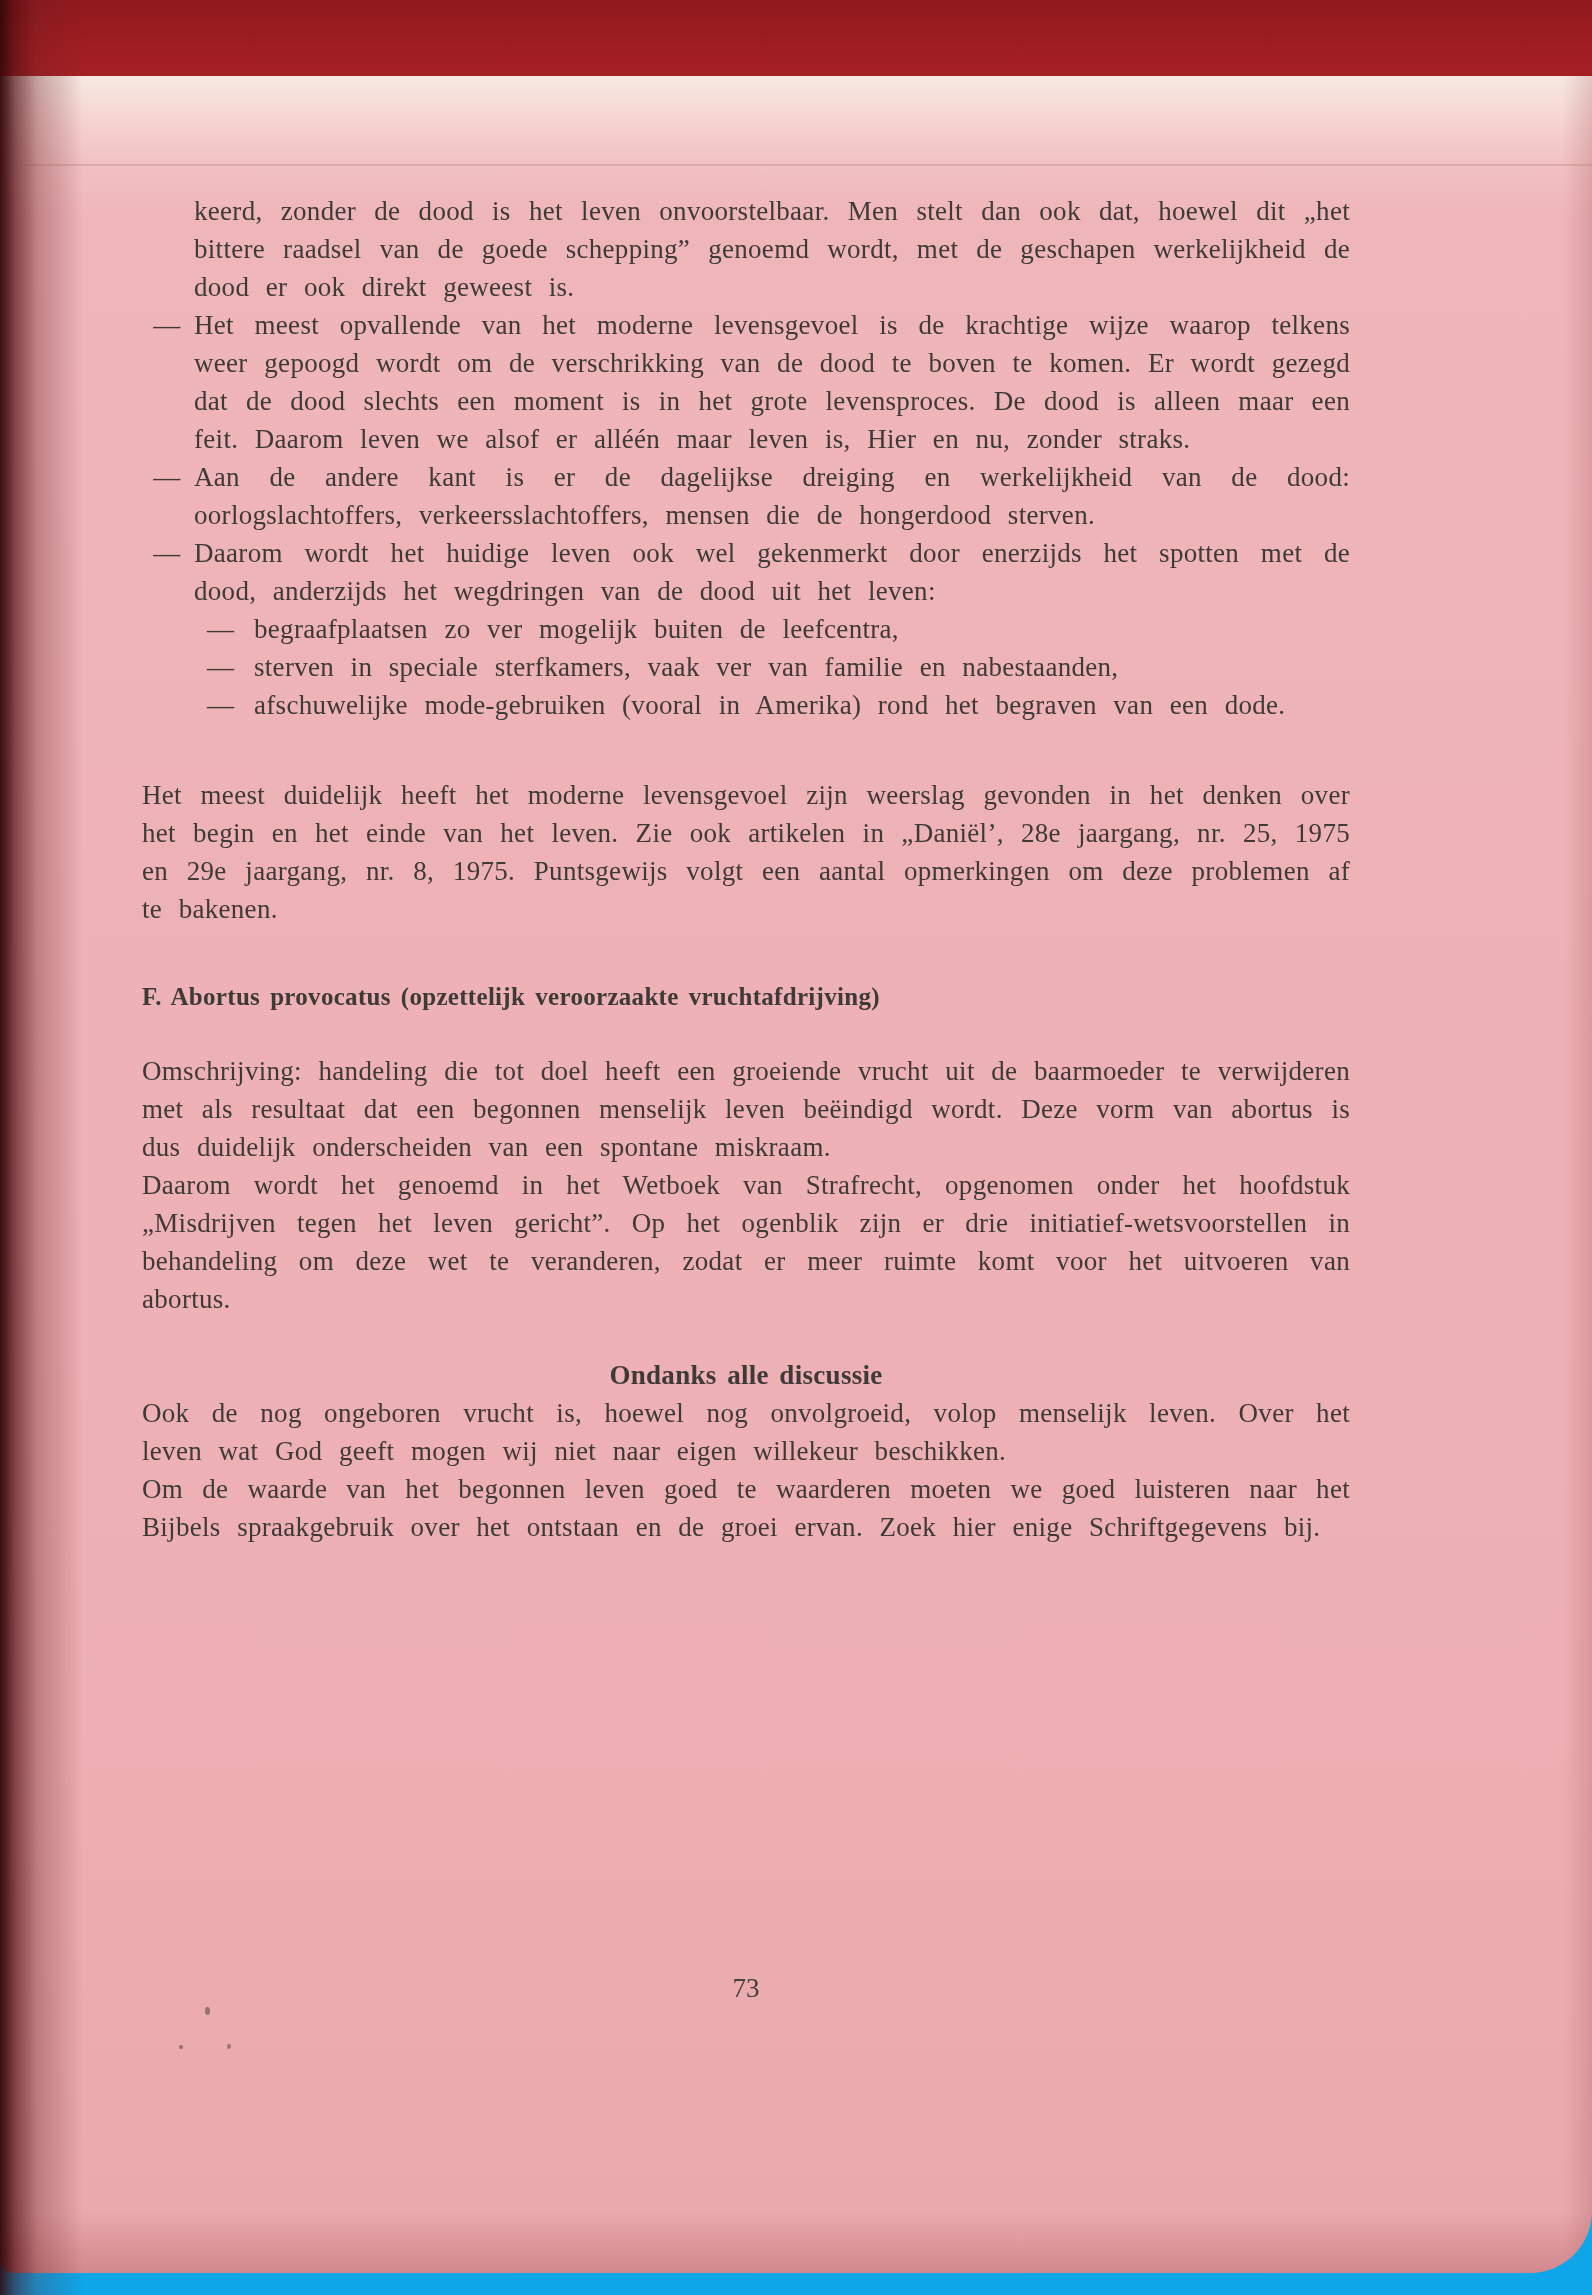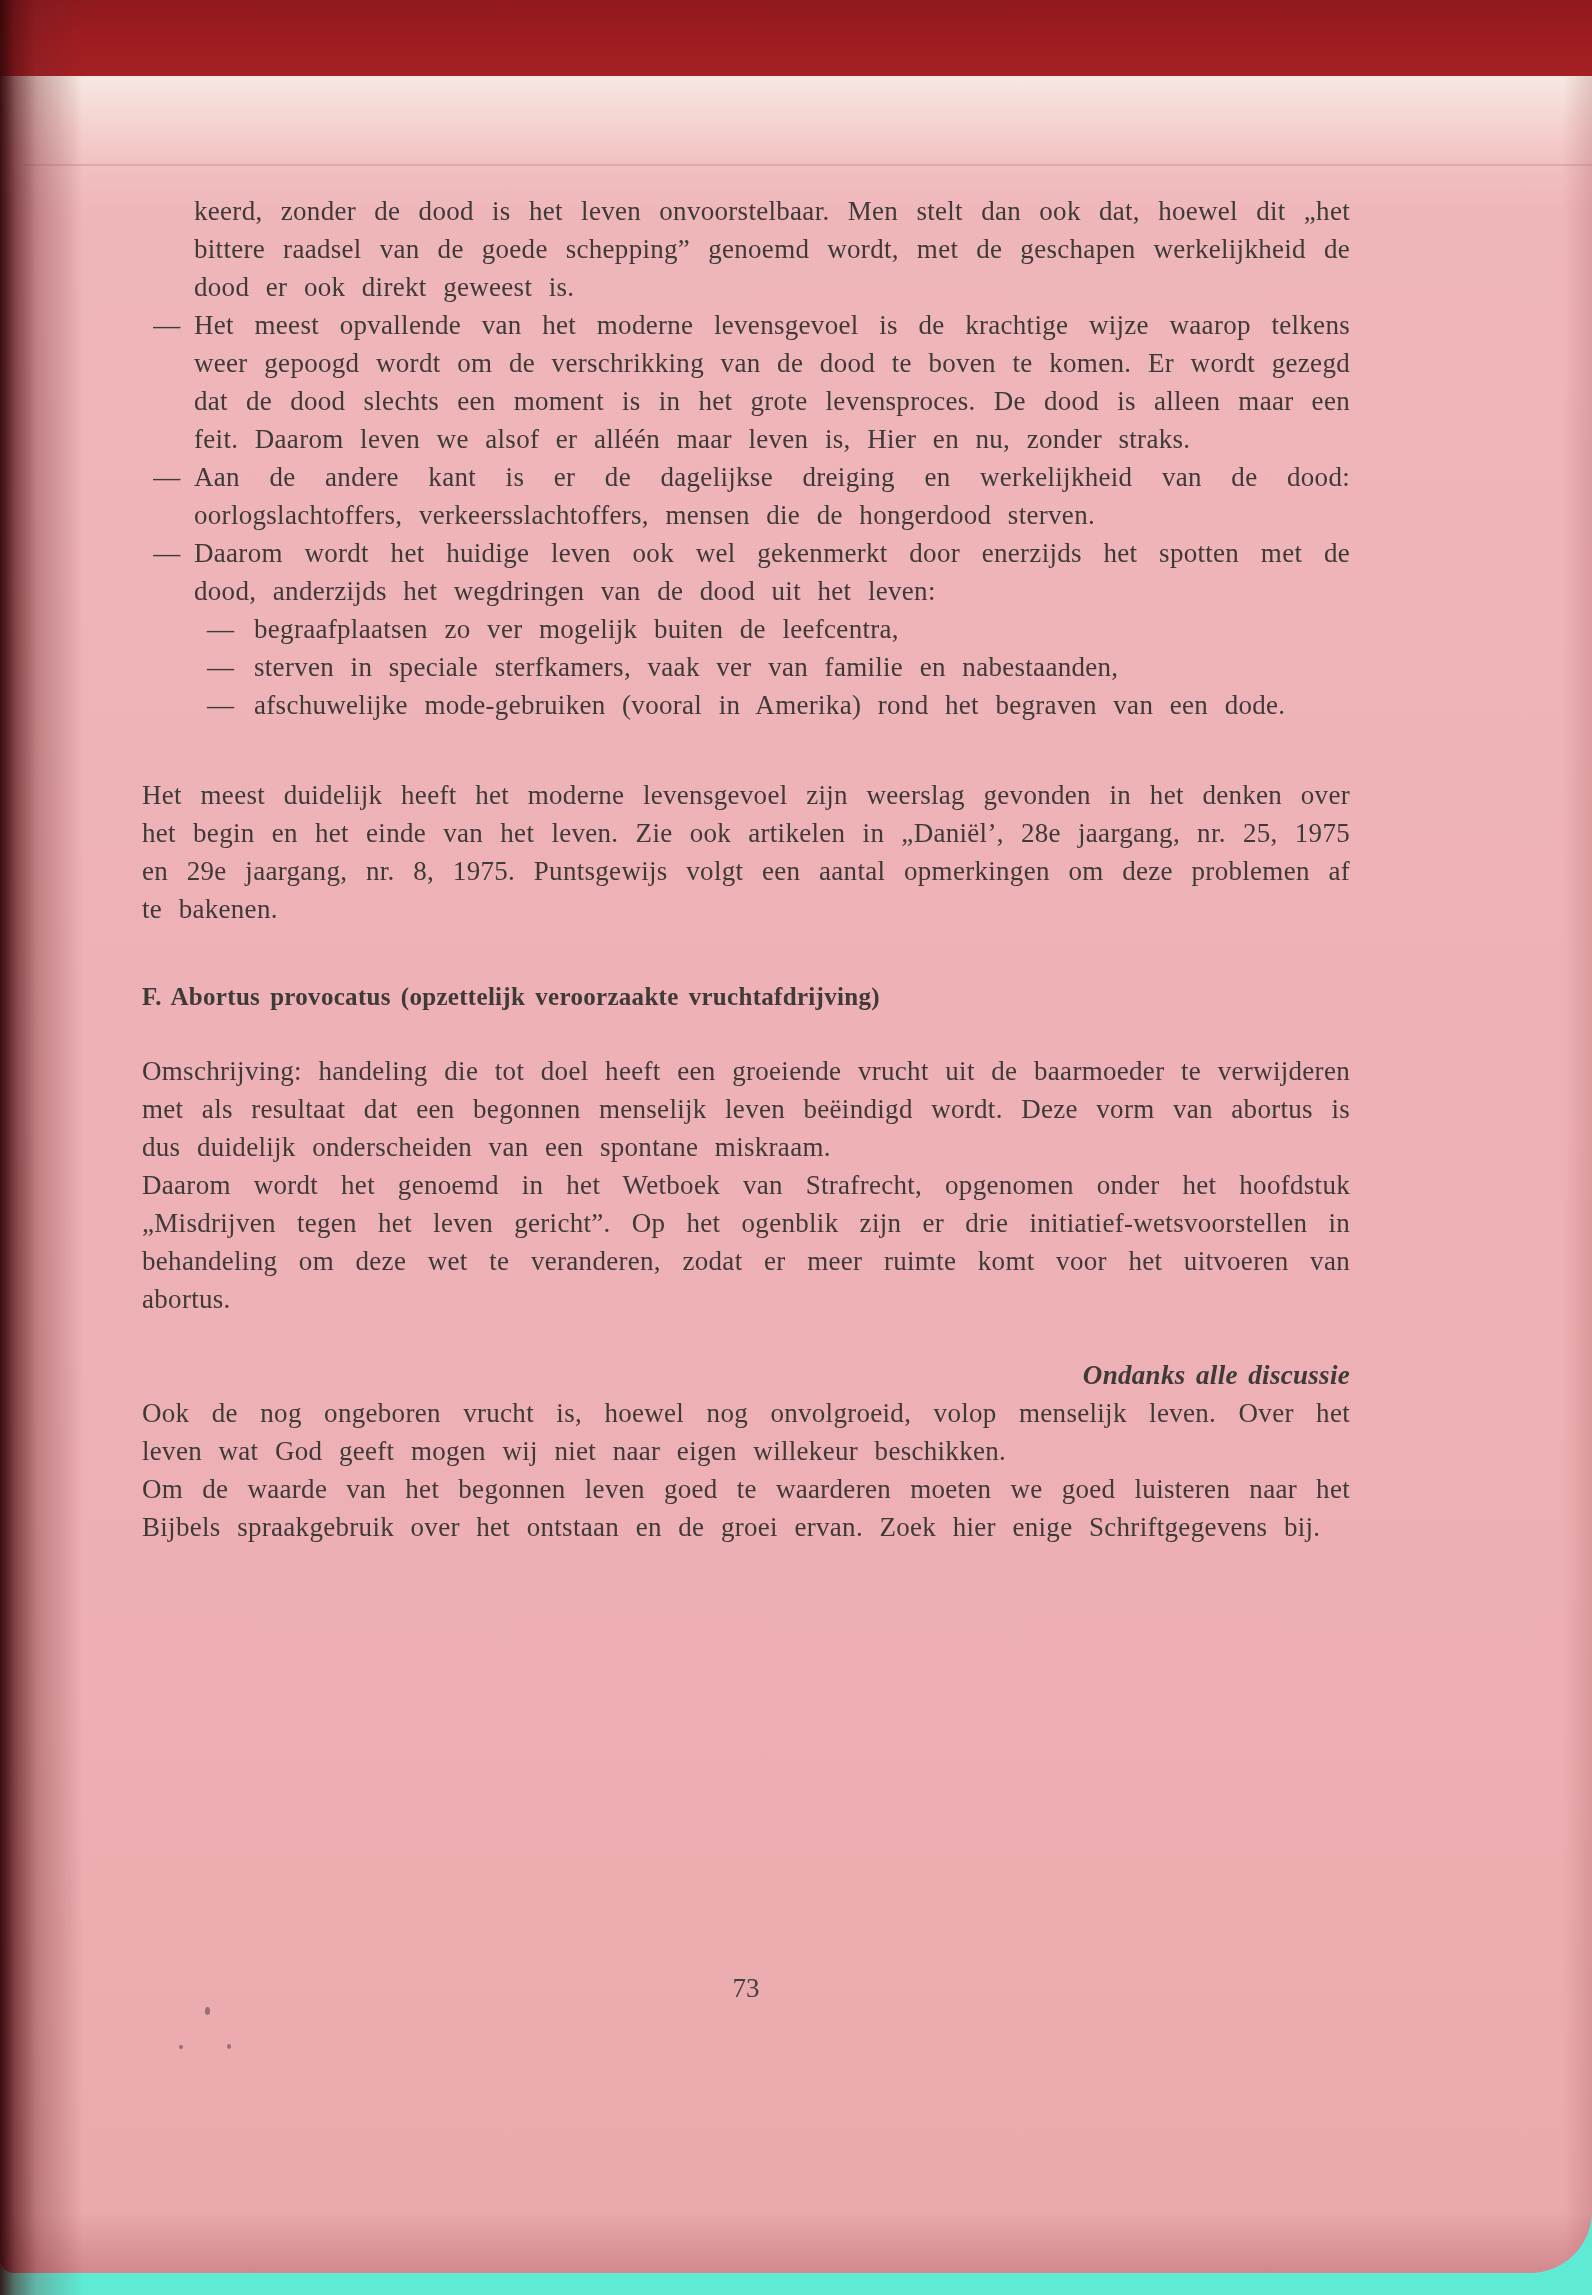--- a/index.html
+++ b/index.html
@@ -10,7 +10,7 @@
     position: relative;
     width: 1592px;
     height: 2295px;
-    background: #5eead4;
+    background: #0ea5e9;
     overflow: hidden;
   }
 

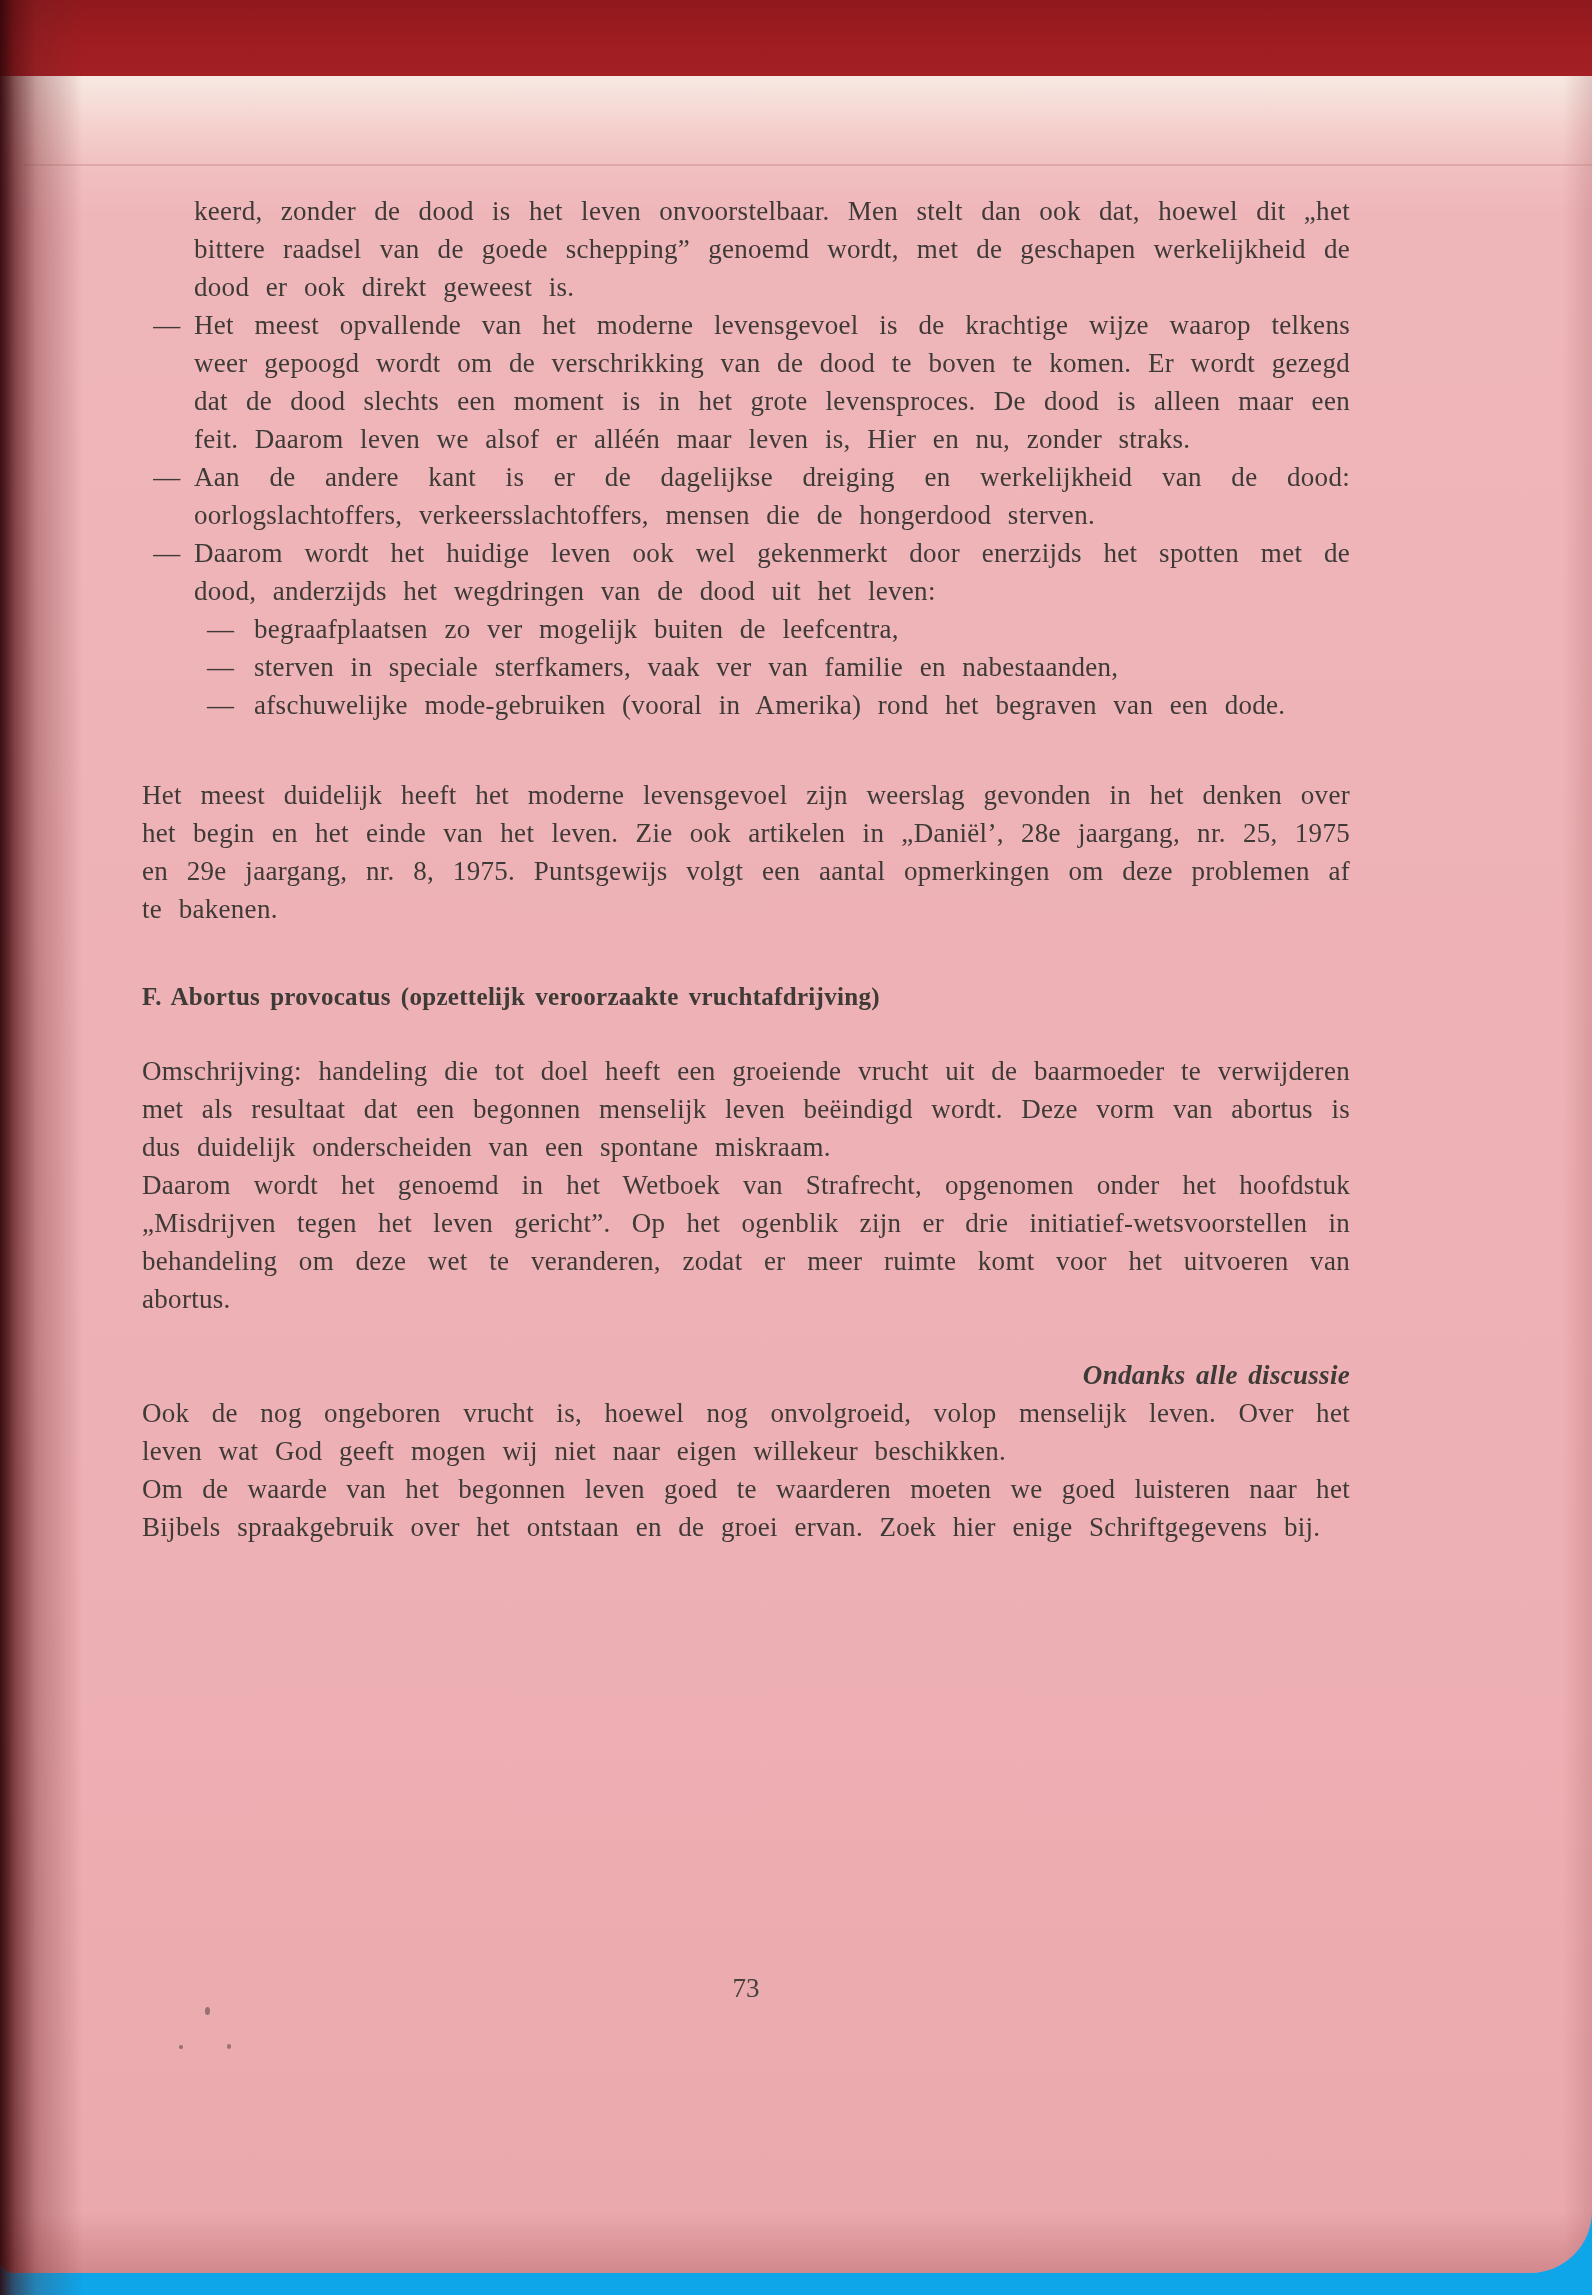--- a/index.html
+++ b/index.html
@@ -104,8 +104,7 @@
 
   .heading-ondanks {
     margin-top: 38px;
-    font-style: italic;
-    text-align: right;
+    text-align: center;
     word-spacing: 3.5px;
   }
 

